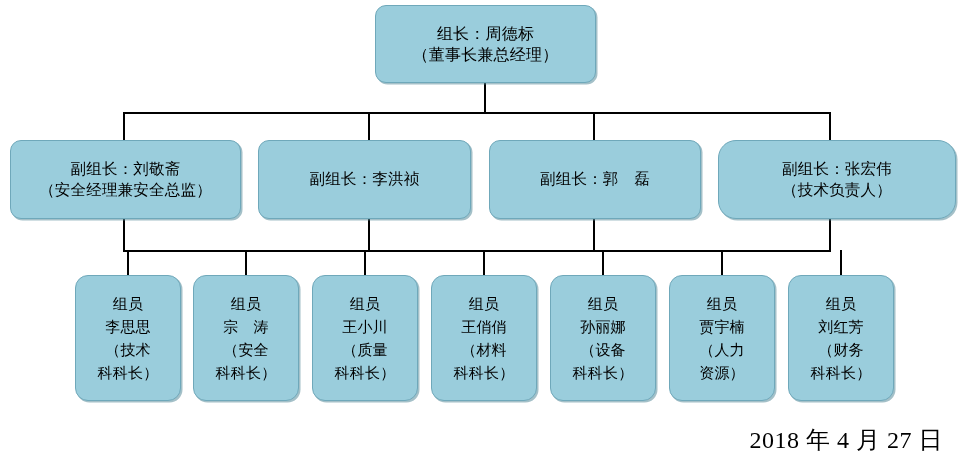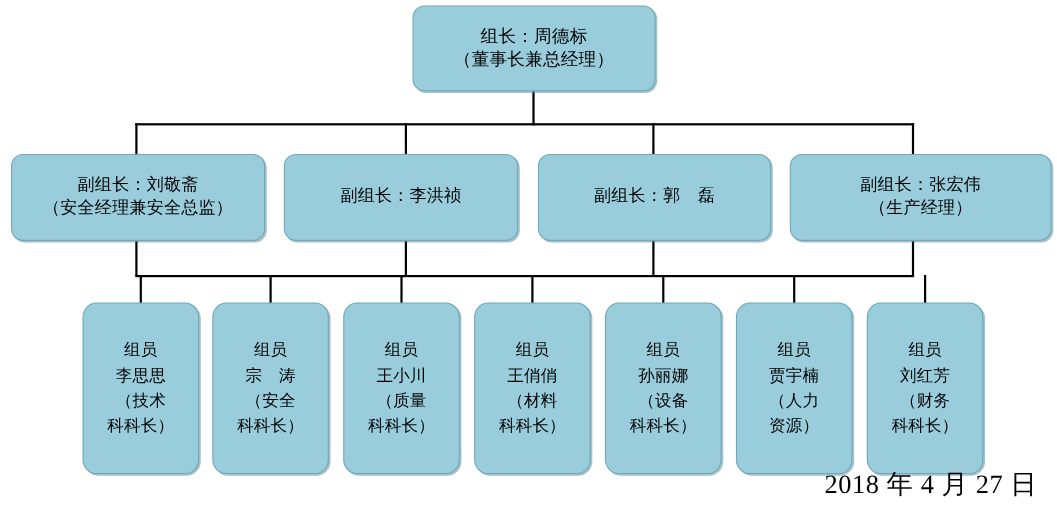--- a/index.html
+++ b/index.html
@@ -58,7 +58,7 @@
   .node-manager.m0 { left: 10px;  width: 231px; }
   .node-manager.m1 { left: 258px; width: 213px; }
   .node-manager.m2 { left: 489px; width: 212px; }
-  .node-manager.m3 { left: 718px; width: 238px; }
+  .node-manager.m3 { left: 718px; width: 238px; border-radius: 18px; }
 
   .node-member {
     top: 275px;

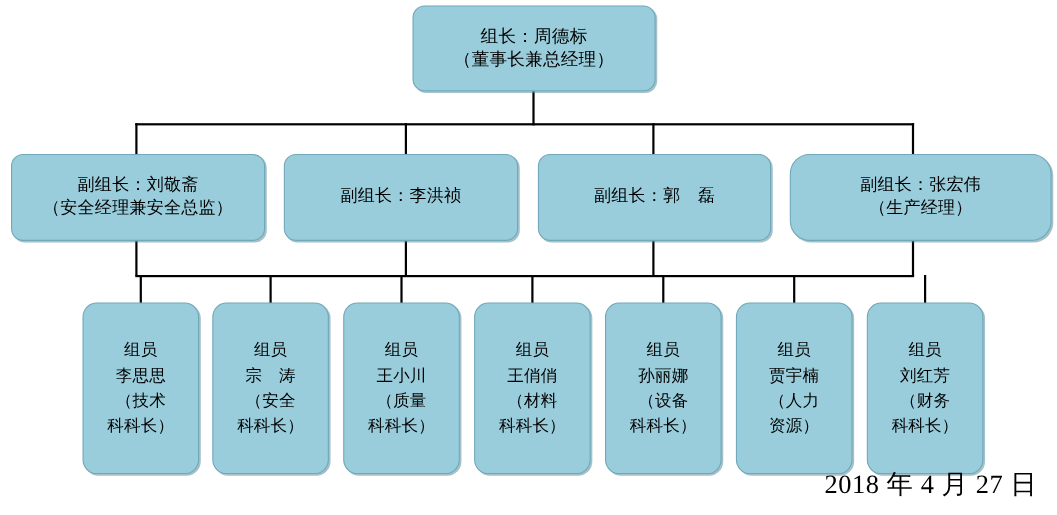--- a/index.html
+++ b/index.html
@@ -166,7 +166,7 @@
   </div>
   <div class="node node-manager m3">
     <span class="line">副组长：张宏伟</span>
-    <span class="line">（生产经理）</span>
+    <span class="line">（技术负责人）</span>
   </div>
 
   <div class="node node-member p0">

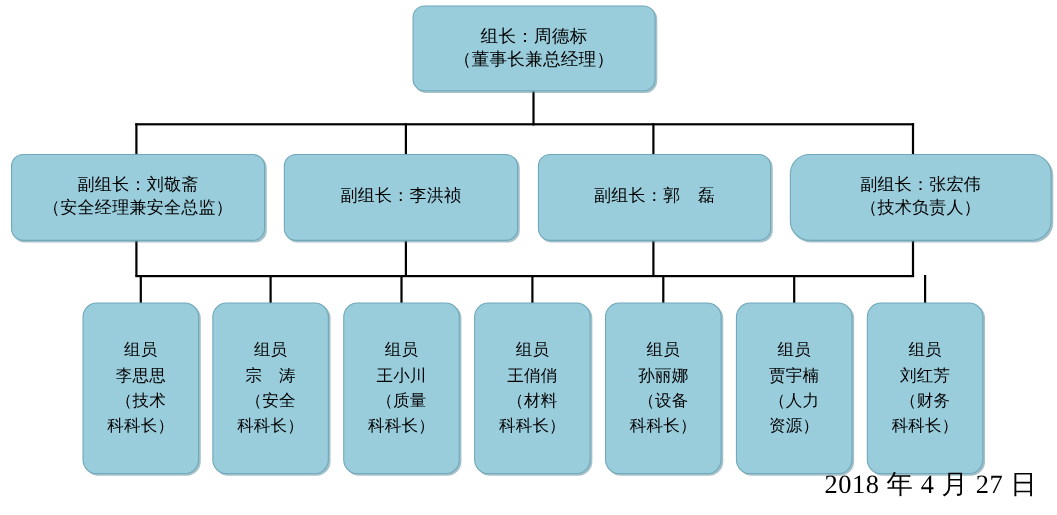--- a/index.html
+++ b/index.html
@@ -63,7 +63,7 @@
   .node-member {
     top: 275px;
     width: 106px;
-    height: 156px;
+    height: 126px;
     font-size: 15px;
     border-radius: 13px;
     line-height: 1.55;

